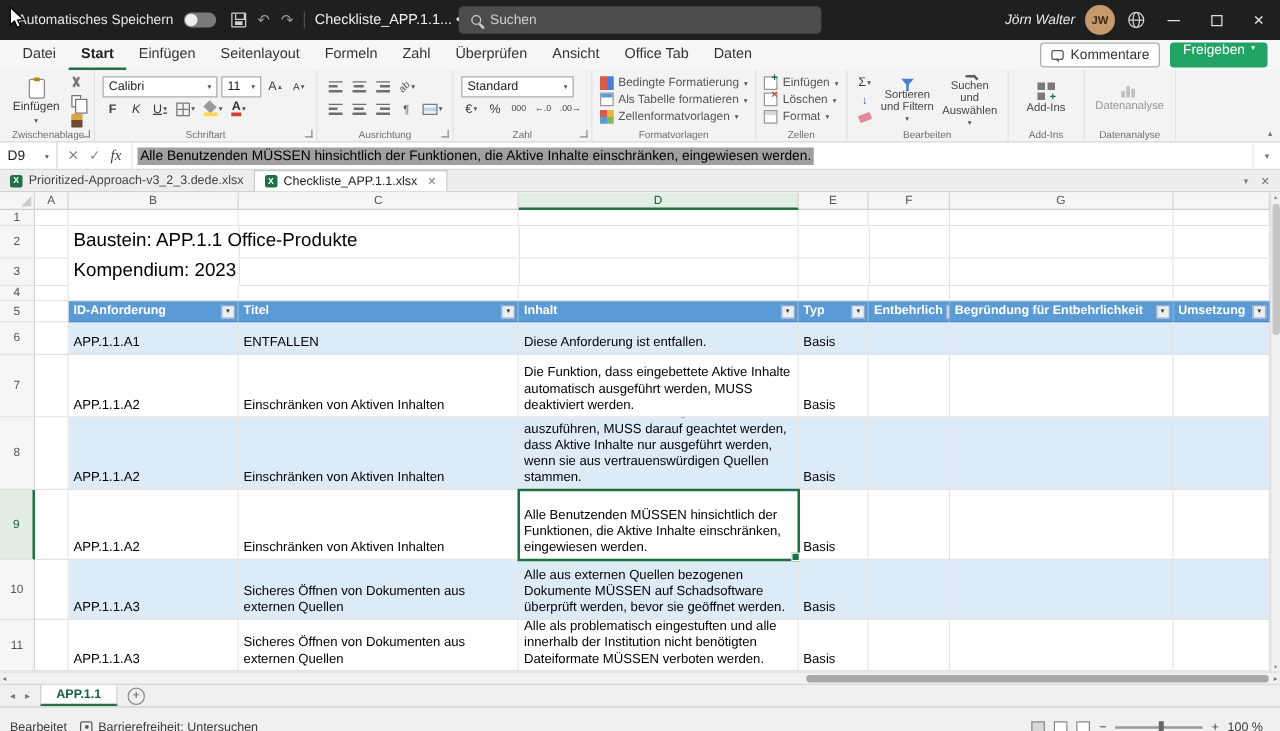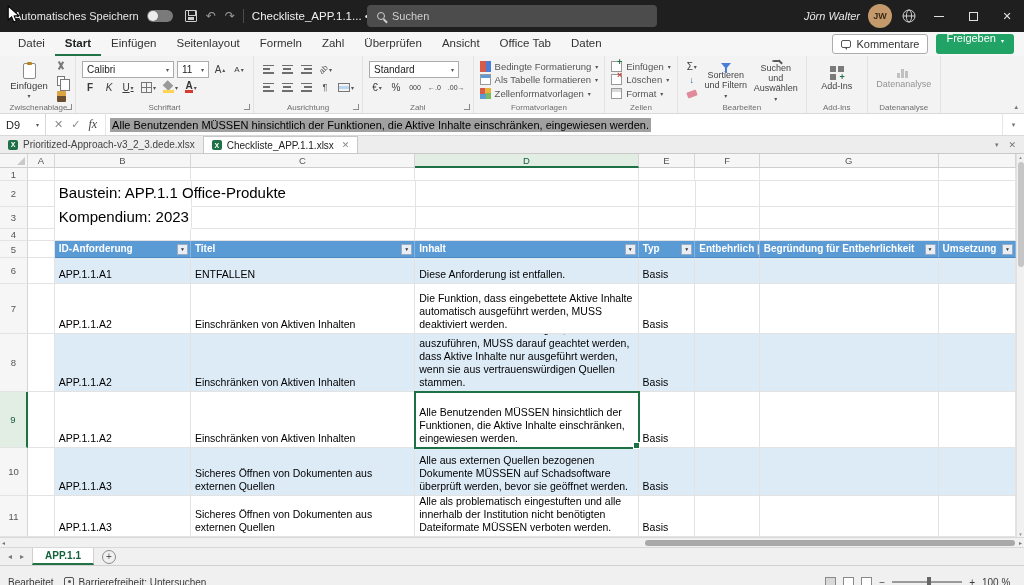--- a/index.html
+++ b/index.html
@@ -38,7 +38,7 @@
   .btn-comments { height:20px; border:1px solid #ADADAD; border-radius:3px; background:#FFF; display:flex; align-items:center; gap:5px; padding:0 8px; font-size:11px; color:#333; }
   .ic-bubble { width:10px; height:8px; border:1px solid #555; border-radius:2px; position:relative; }
   .ic-bubble::after { content:""; position:absolute; left:2px; bottom:-3px; border-left:3px solid transparent; border-top:3px solid #555; }
-  .btn-share { height:20px; border-radius:3px; background:#21A366; color:#fff; display:flex; align-items:flex-end; gap:5px; padding:10px 10px; font-size:11px; }
+  .btn-share { height:20px; border-radius:3px; background:#21A366; color:#fff; display:flex; align-items:flex-start; gap:5px; padding:0 10px; font-size:11px; }
   .btn-share .car { font-size:6px; }
 
   

